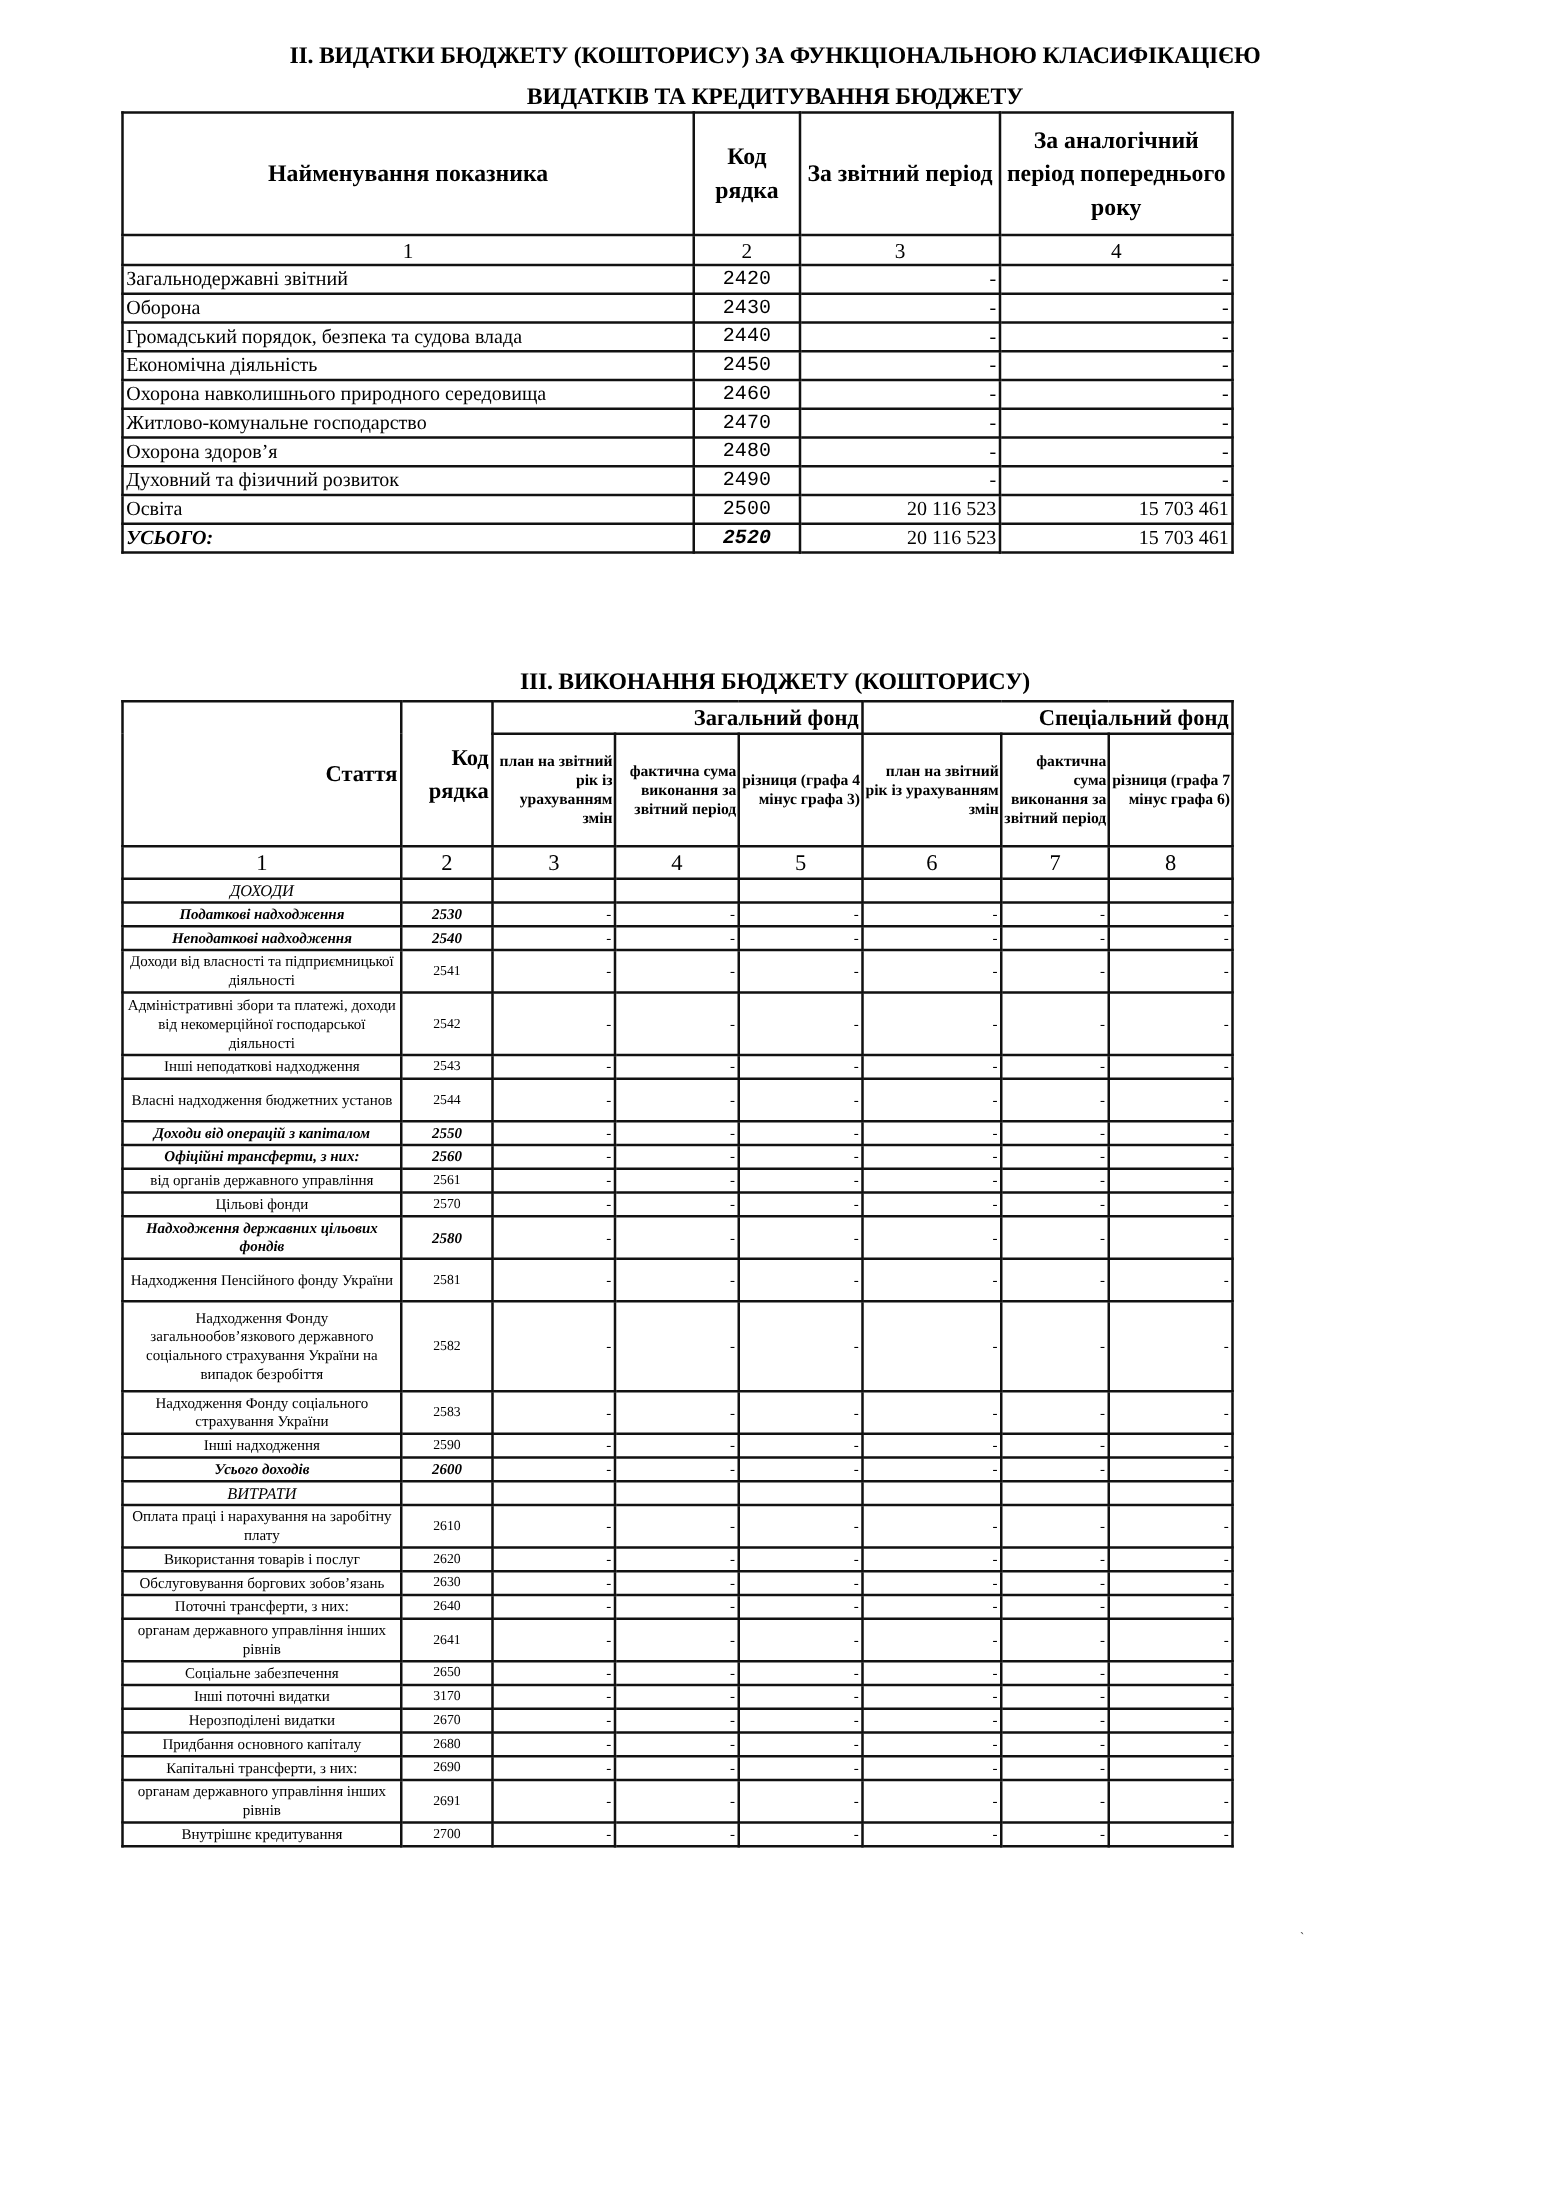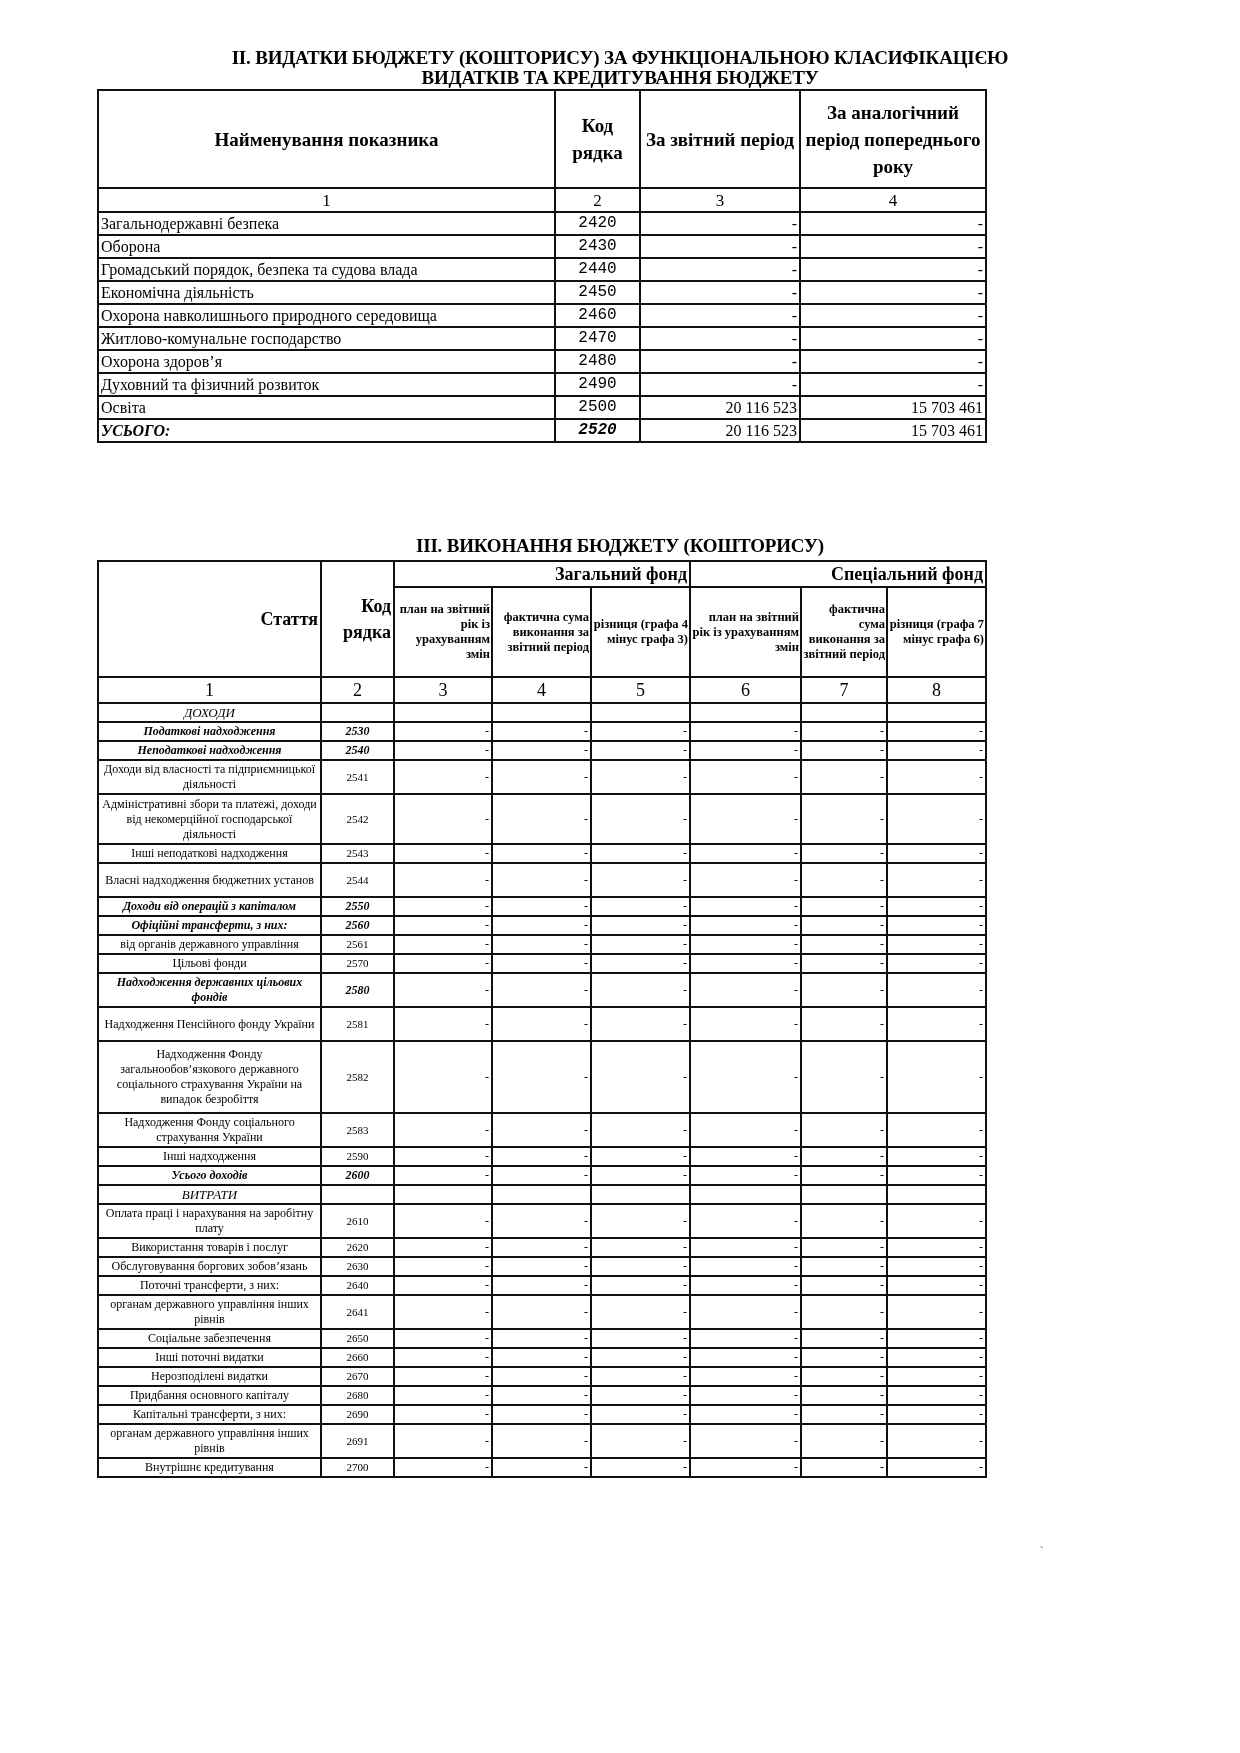--- a/index.html
+++ b/index.html
@@ -46,7 +46,7 @@
 </head>
 <body>
 
-<div class="title" style="top:46px;">ІІ. ВИДАТКИ БЮДЖЕТУ (КОШТОРИСУ) ЗА ФУНКЦІОНАЛЬНОЮ КЛАСИФІКАЦІЄЮ</div>
+<div class="title" style="top:33px;">ІІ. ВИДАТКИ БЮДЖЕТУ (КОШТОРИСУ) ЗА ФУНКЦІОНАЛЬНОЮ КЛАСИФІКАЦІЄЮ</div>
 <div class="title" style="top:66px;">ВИДАТКІВ ТА КРЕДИТУВАННЯ БЮДЖЕТУ</div>
 
 <table id="t2">

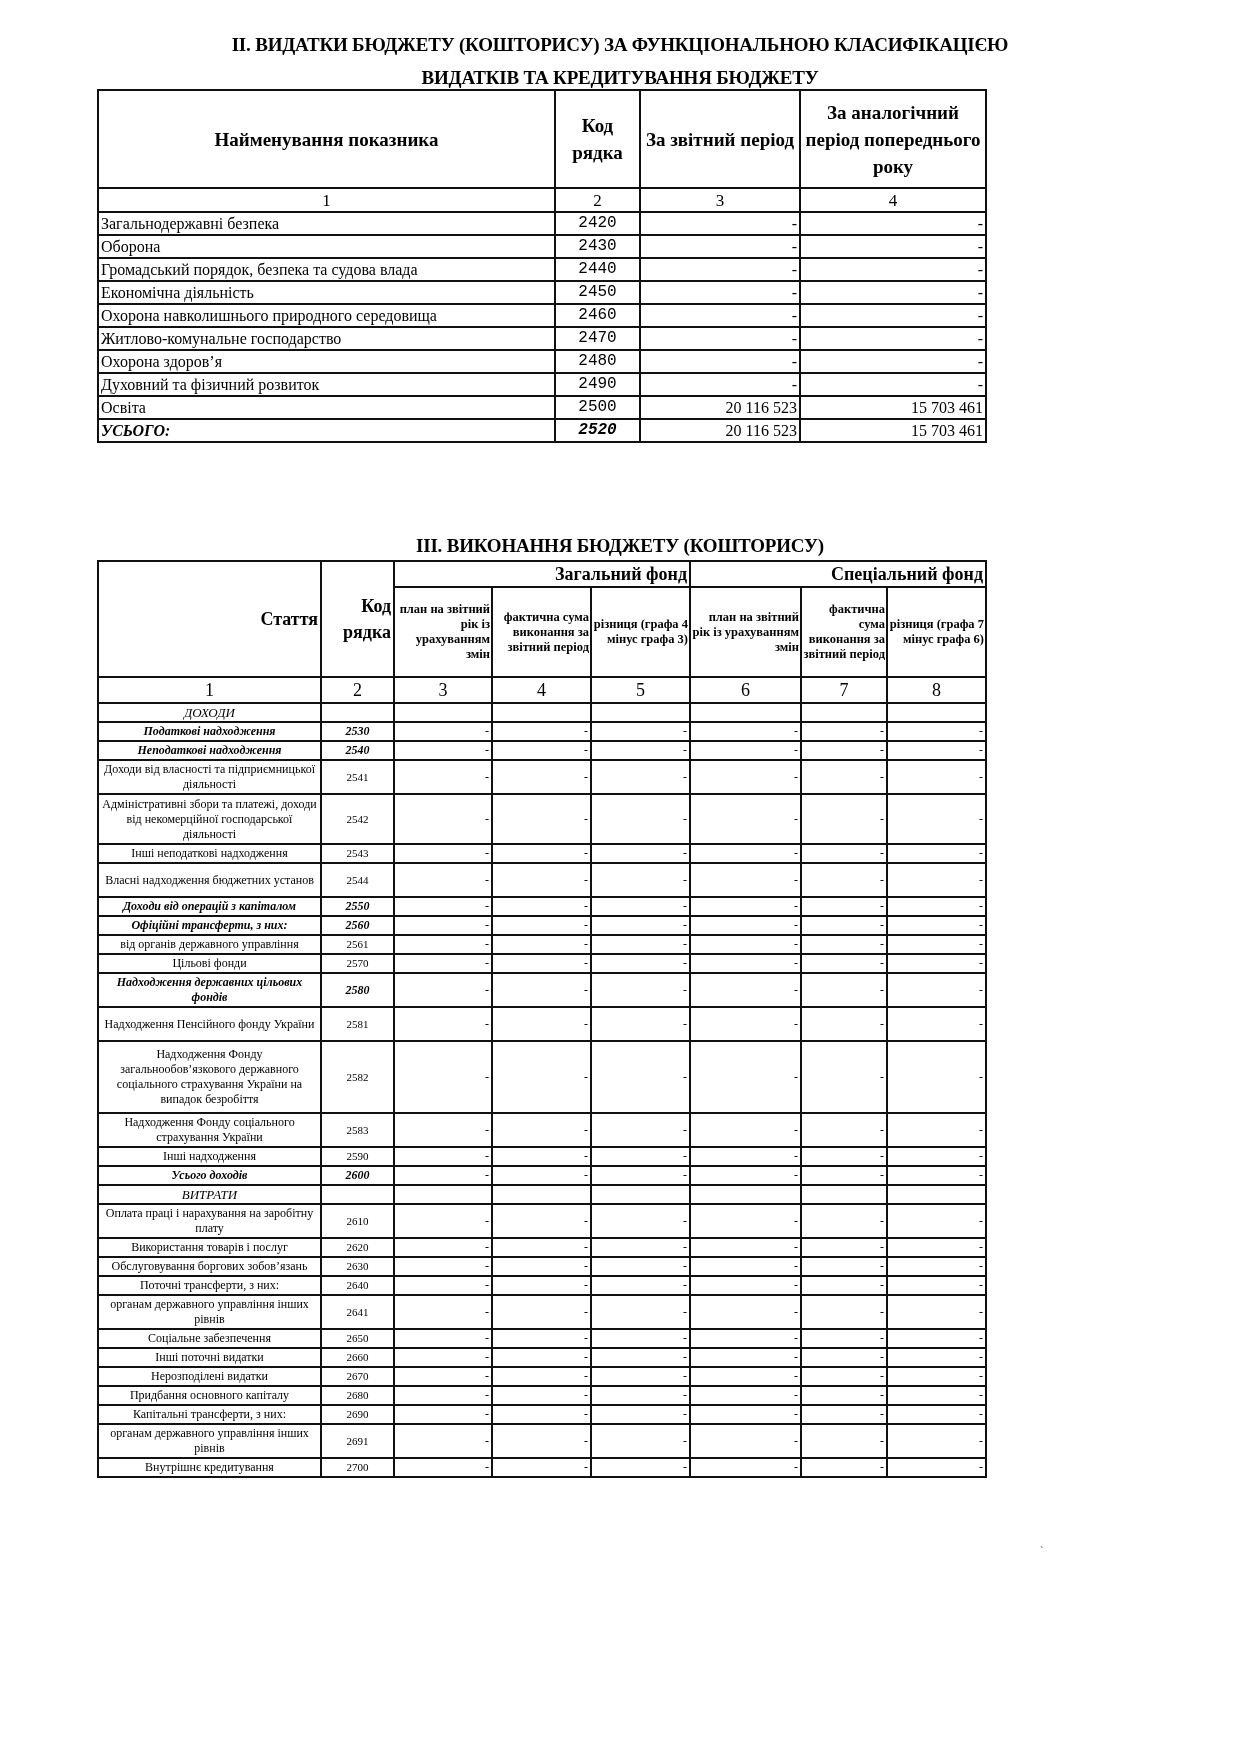--- a/index.html
+++ b/index.html
@@ -72,7 +72,7 @@
       <td>4</td>
     </tr>
   <tr>
-        <td class="name">Загальнодержавні безпека</td>
+        <td class="name">Загальнодержавні звітний</td>
         <td class="code">2420</td>
         <td class="val">-</td>
         <td class="val">-</td>

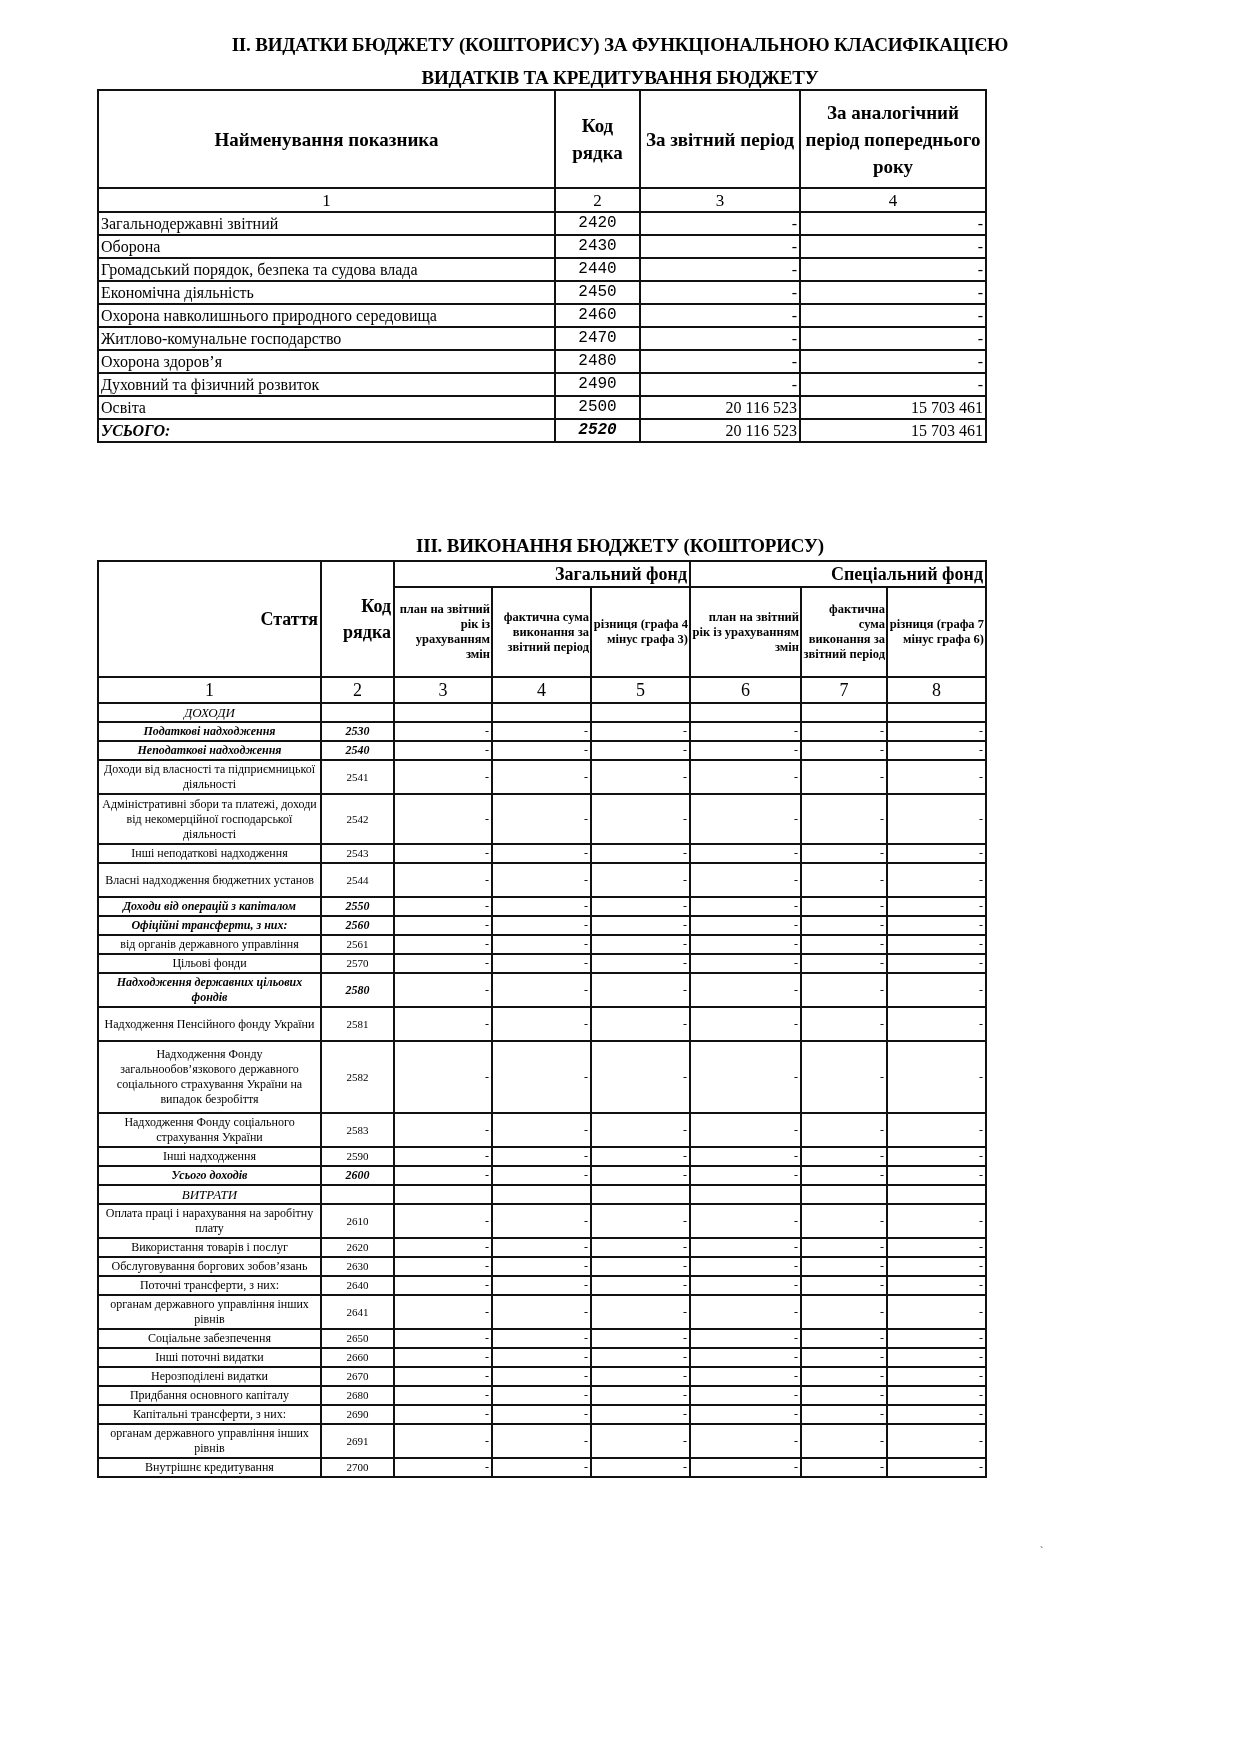--- a/index.html
+++ b/index.html
@@ -416,7 +416,7 @@
       </tr>
       <tr class="normal h1">
         <td class="name">Інші поточні видатки</td>
-        <td class="code">2660</td>
+        <td class="code">3170</td>
         <td class="val">-</td>
         <td class="val">-</td>
         <td class="val">-</td>

